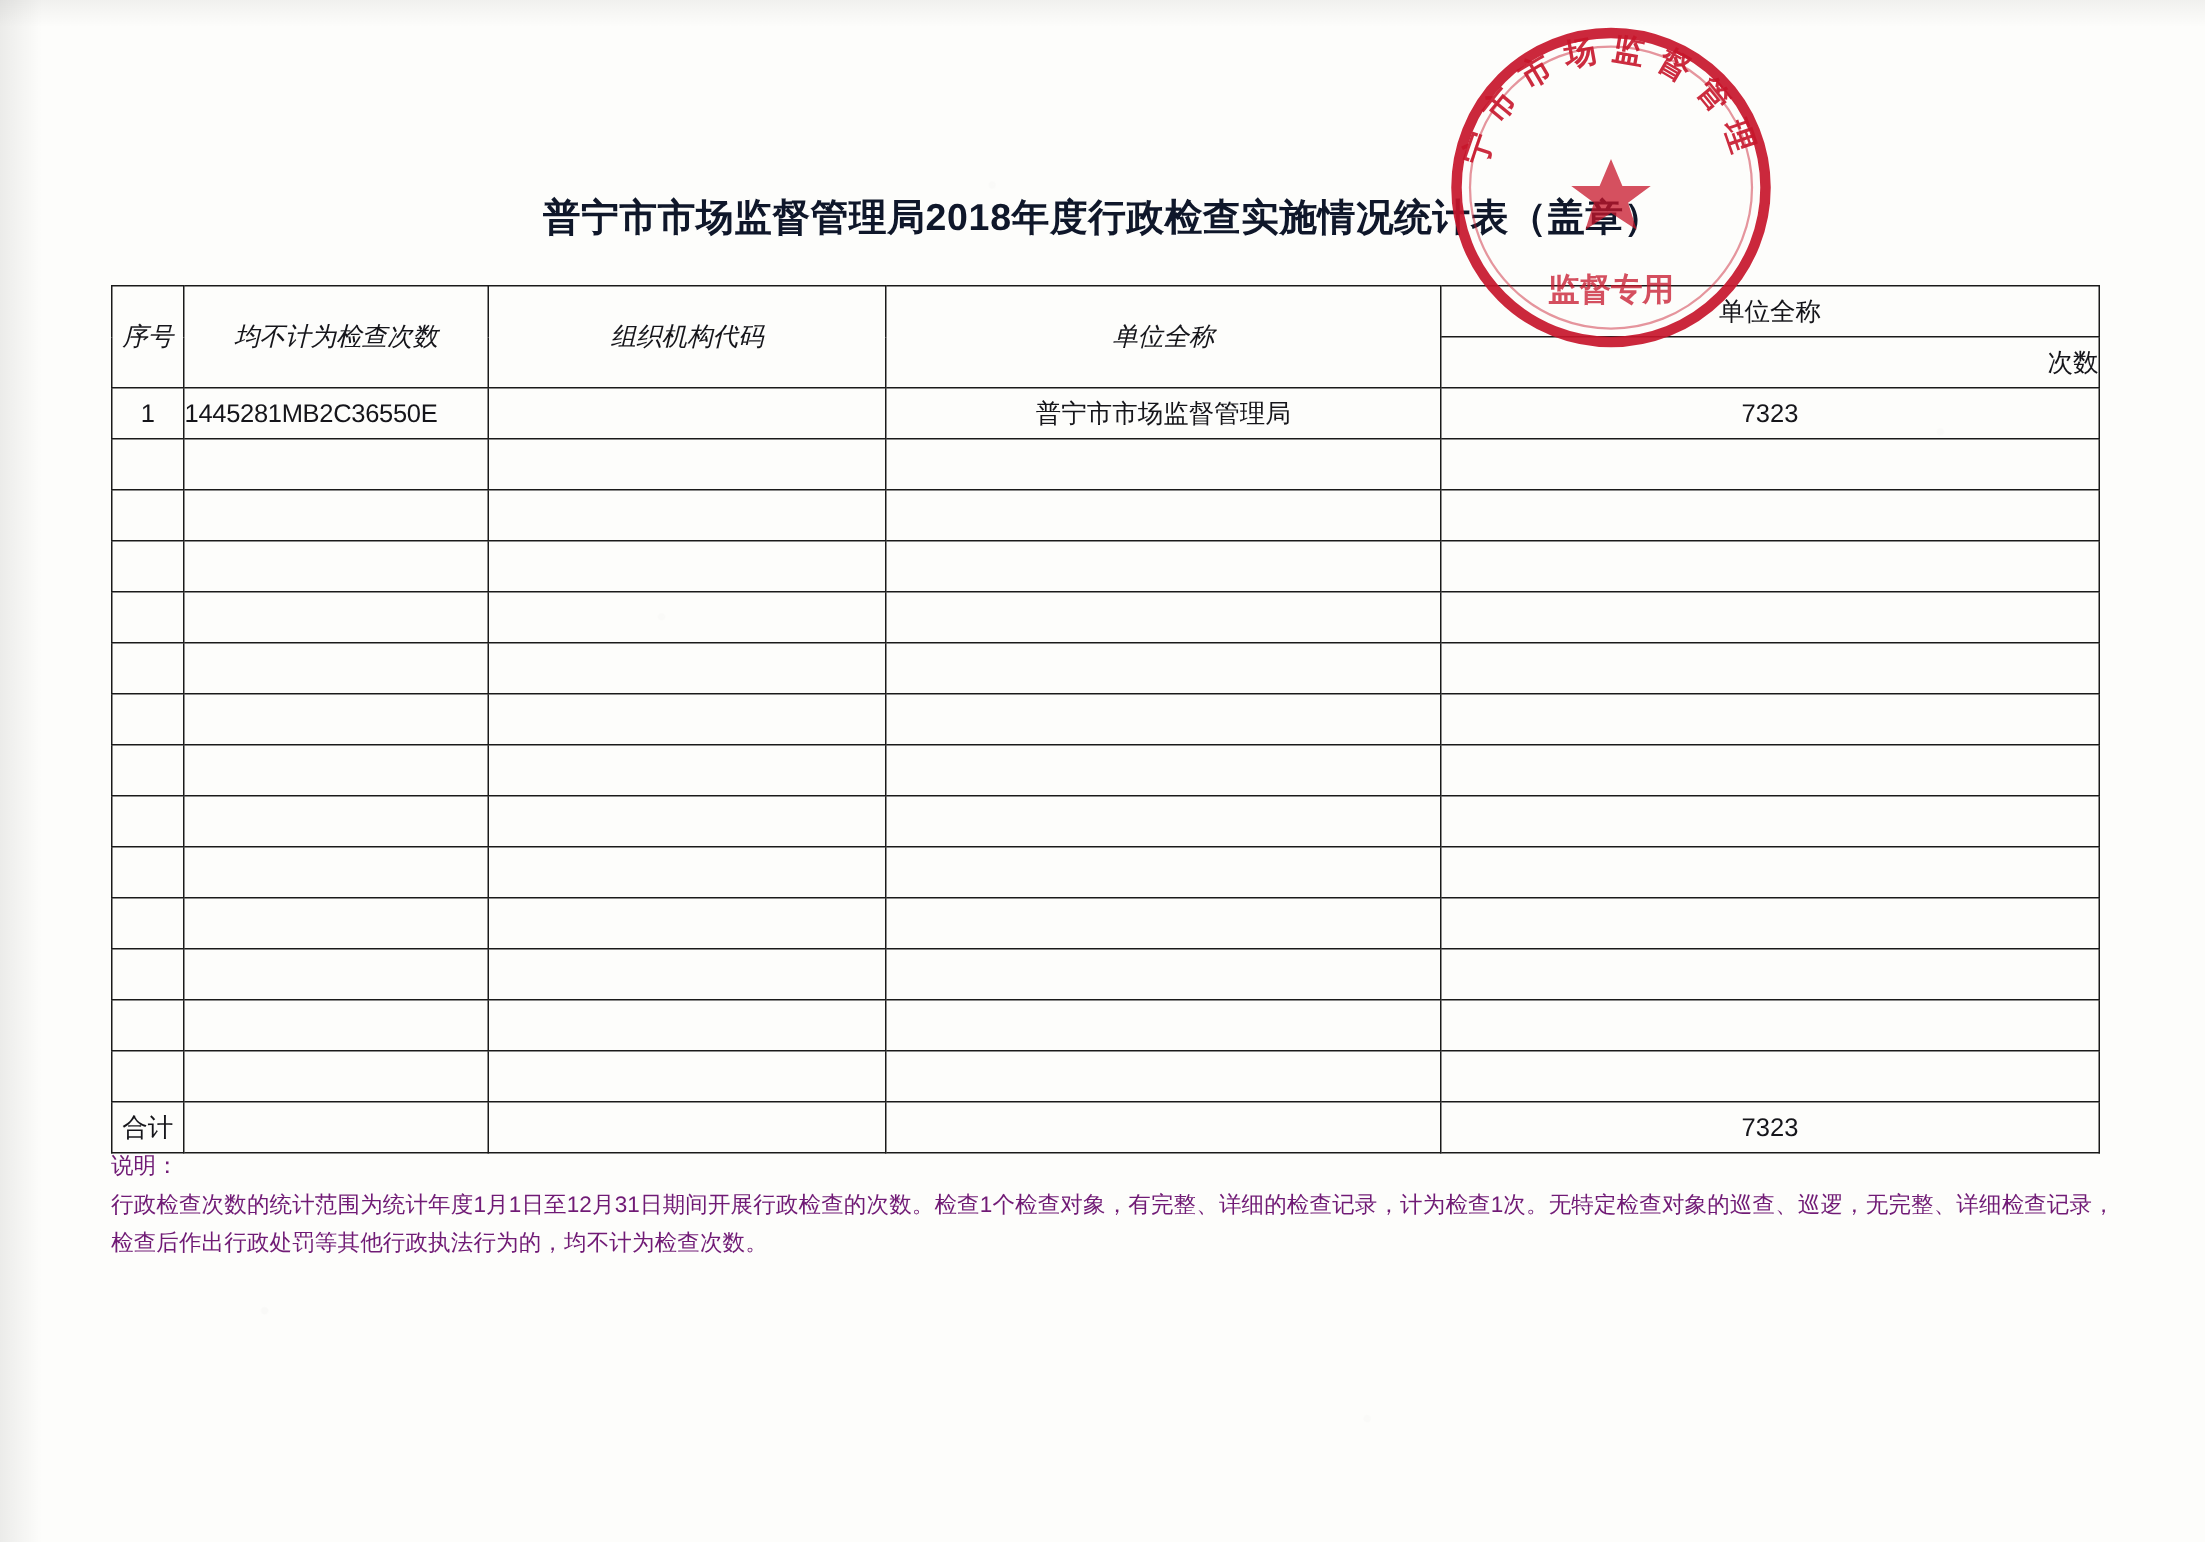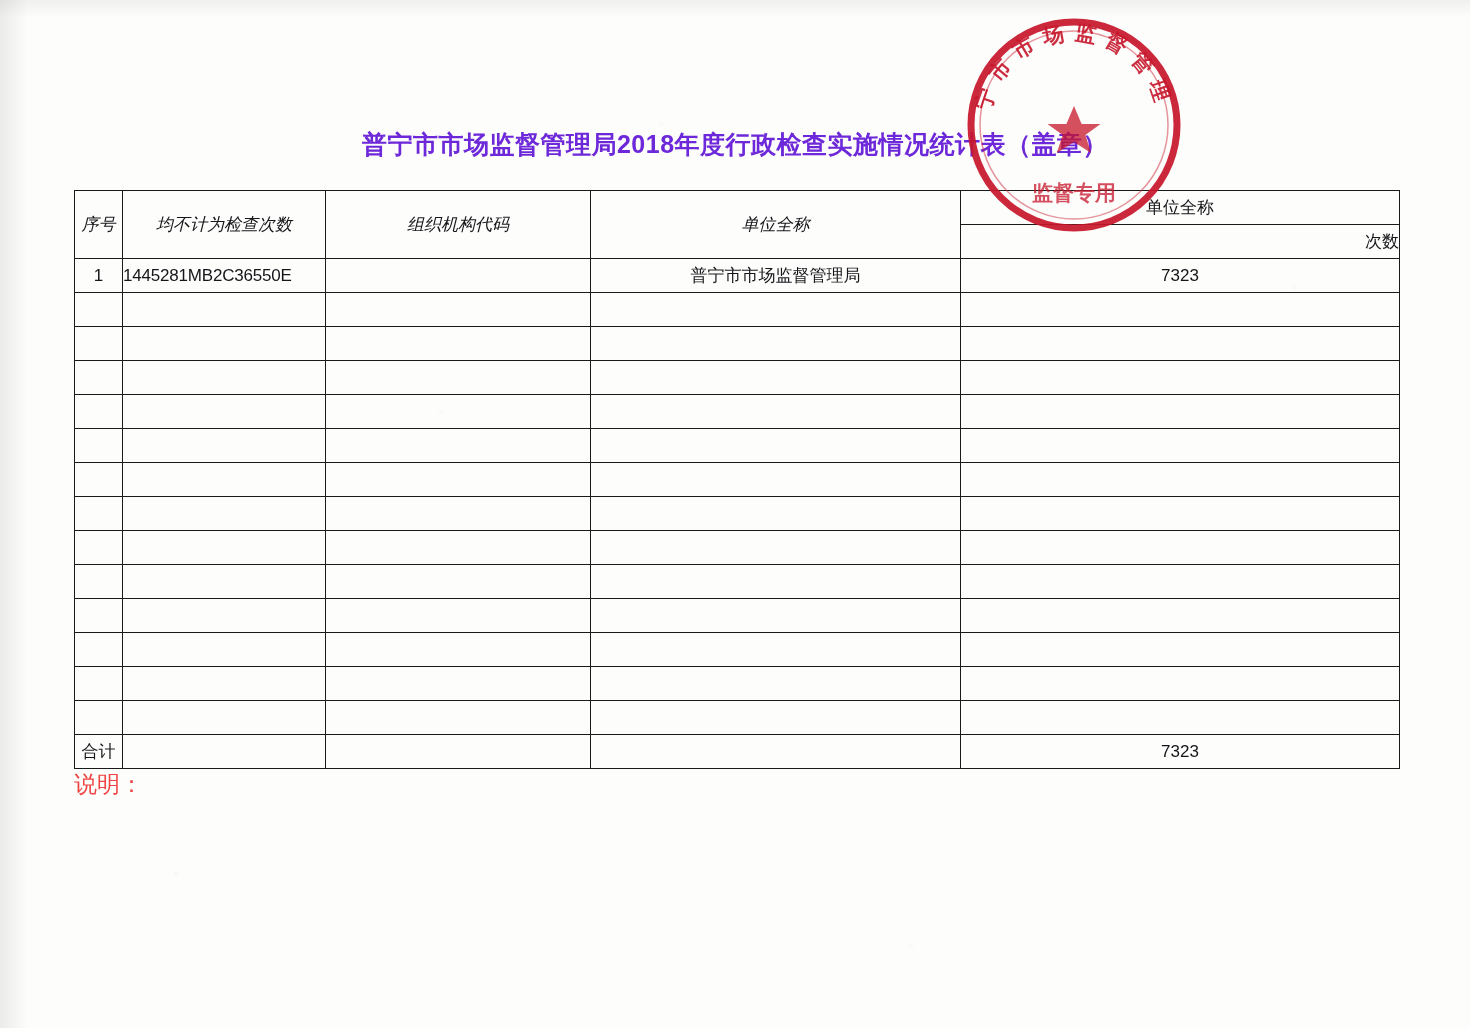--- a/index.html
+++ b/index.html
@@ -54,7 +54,7 @@
     font-size: 25px;
     font-weight: bold;
     letter-spacing: 0.5px;
-    color: #6d28d9;
+    color: #0f172a;
   }
 
   .table-wrap {

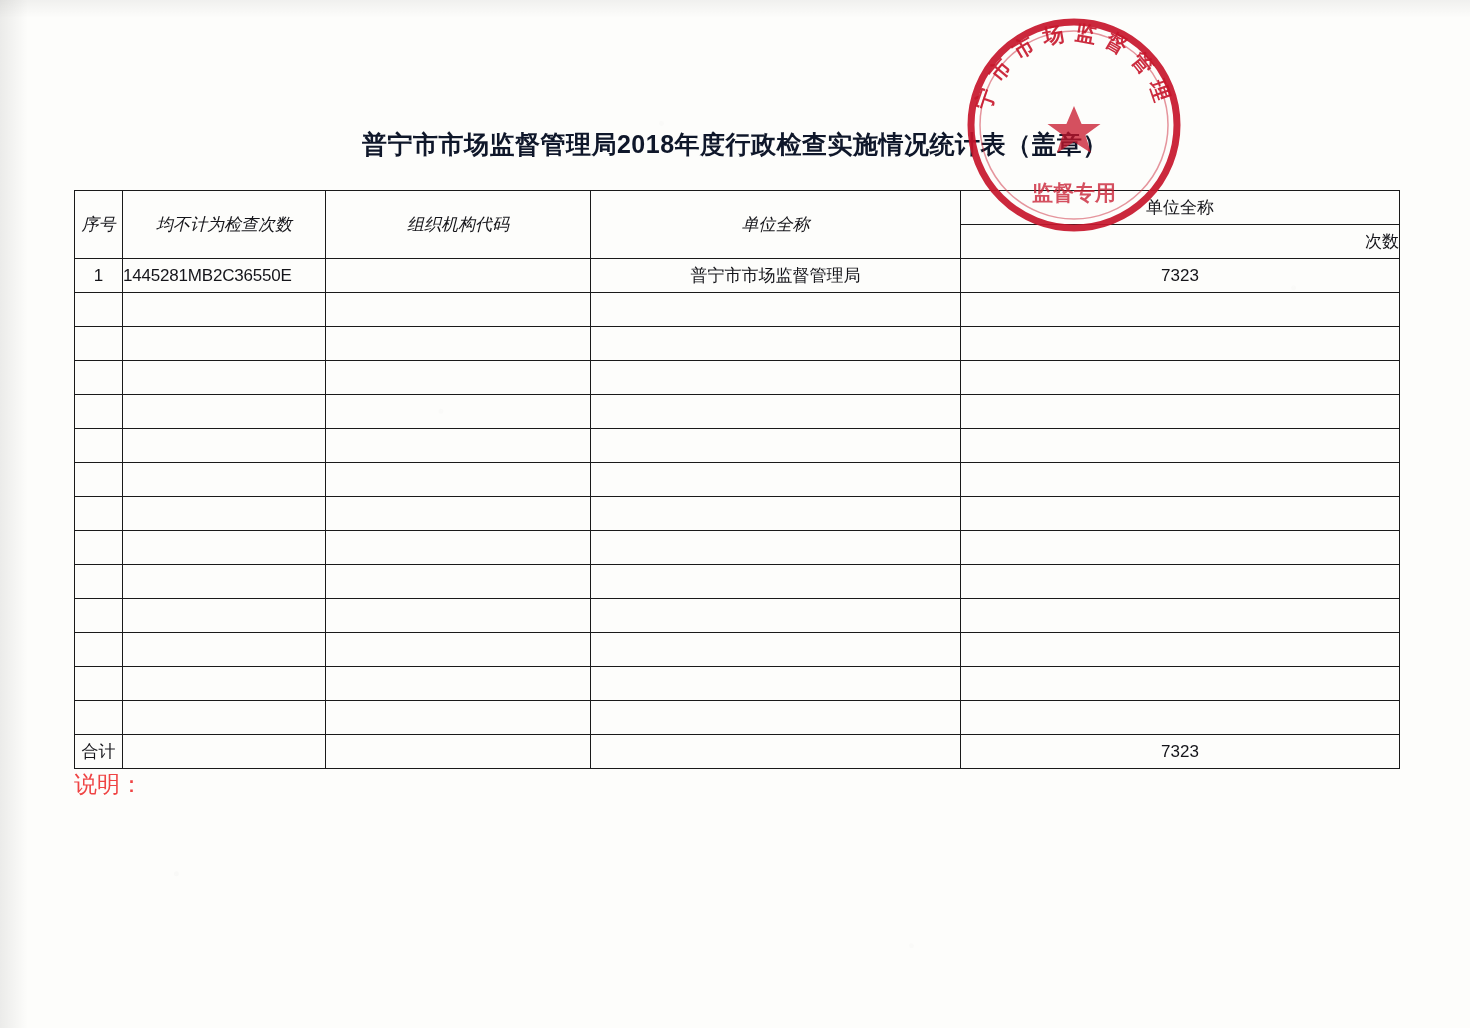--- a/index.html
+++ b/index.html
@@ -133,9 +133,9 @@
     left: 74px;
     top: 766px;
     width: 1340px;
-    font-size: 23px;
+    font-size: 15px;
     line-height: 1.62;
-    color: #ef4444;
+    color: #701a75;
   }
   .notes .notes-title {
     margin-bottom: 2px;

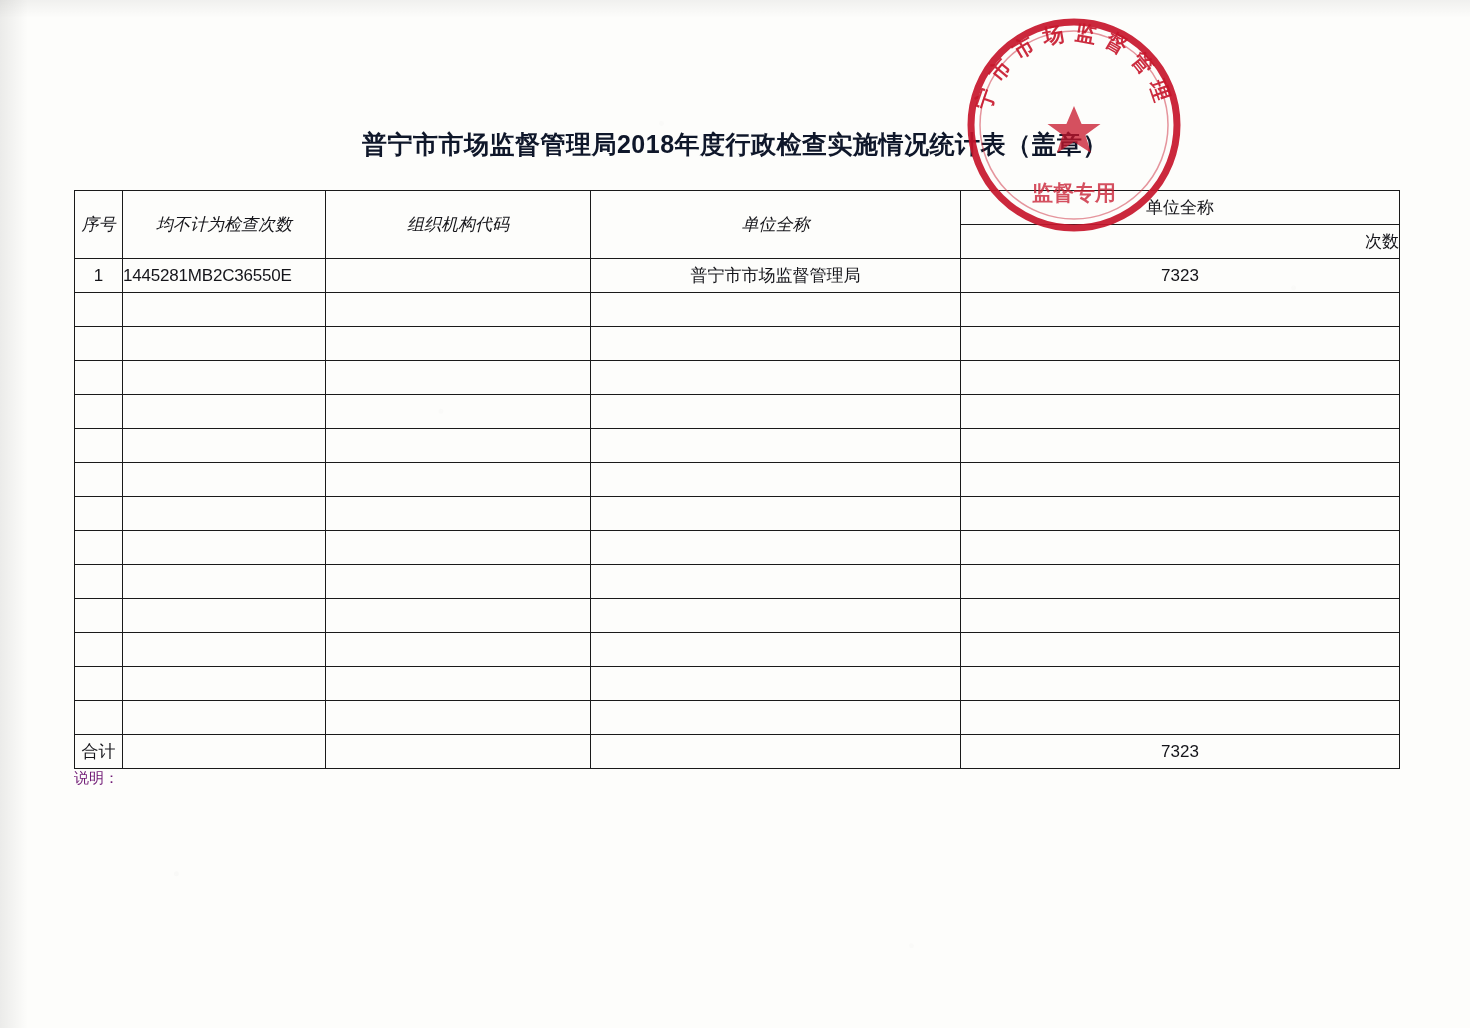--- a/index.html
+++ b/index.html
@@ -306,6 +306,7 @@
 
   <div class="notes">
     <div class="notes-title">说明：</div>
+    <div class="notes-body">行政检查次数的统计范围为统计年度1月1日至12月31日期间开展行政检查的次数。检查1个检查对象，有完整、详细的检查记录，计为检查1次。无特定检查对象的巡查、巡逻，无完整、详细检查记录，检查后作出行政处罚等其他行政执法行为的，均不计为检查次数。</div>
   </div>
 
   <div class="stamp">

